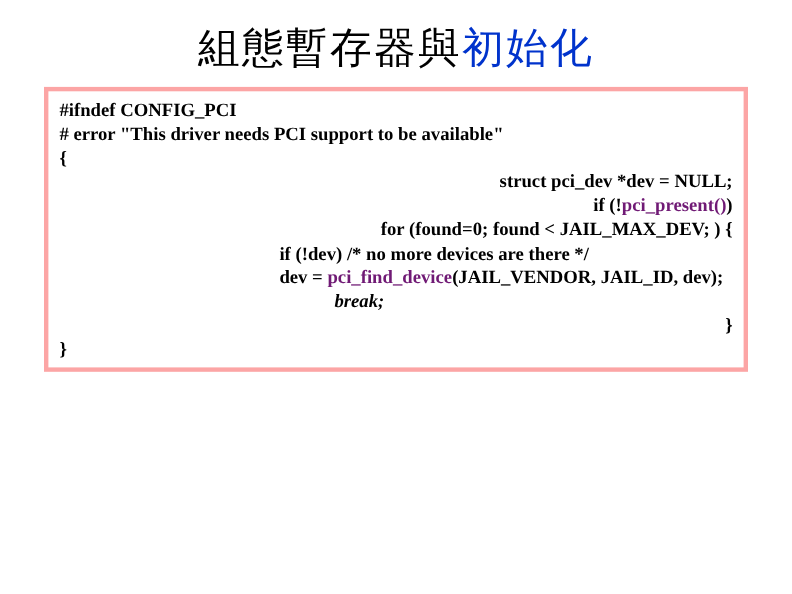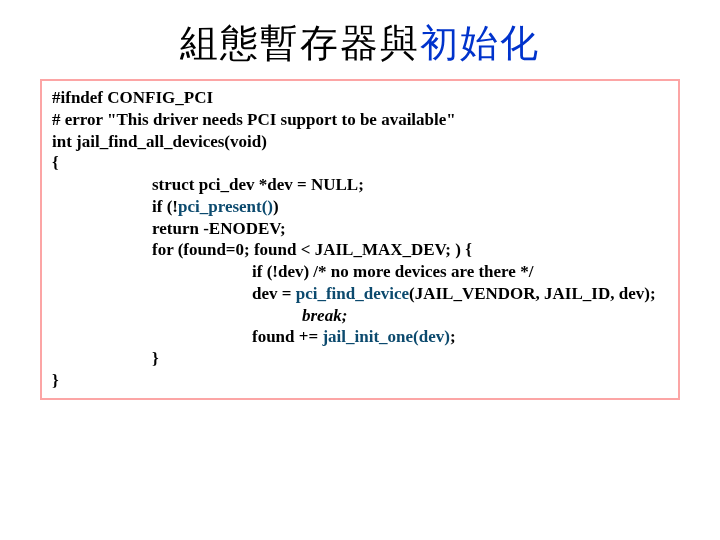--- a/index.html
+++ b/index.html
@@ -21,7 +21,7 @@
   .title .blue { color: #0033cc; }
   .codebox {
     margin: 0 40px;
-    border: 2px solid #fca5a5;
+    border: 4px solid #fca5a5;
     padding: 6px 10px 6px 10px;
     font-family: "Times New Roman", serif;
     font-size: 17px;

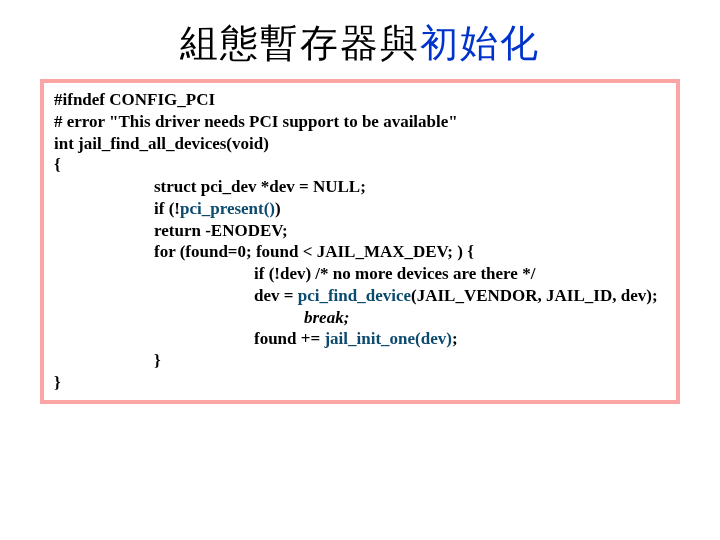--- a/index.html
+++ b/index.html
@@ -43,7 +43,6 @@
 <div class="codebox">
   <div>#ifndef CONFIG_PCI</div>
   <div>#  error "This driver needs PCI support to be available"</div>
-  <div>int jail_find_all_devices(void)</div>
   <div>{</div>
   <div class="ind1">struct pci_dev *dev = NULL;</div>
   <div class="ind1"><span>if (!</span><span class="blue">pci_present()</span><span>)</span></div>

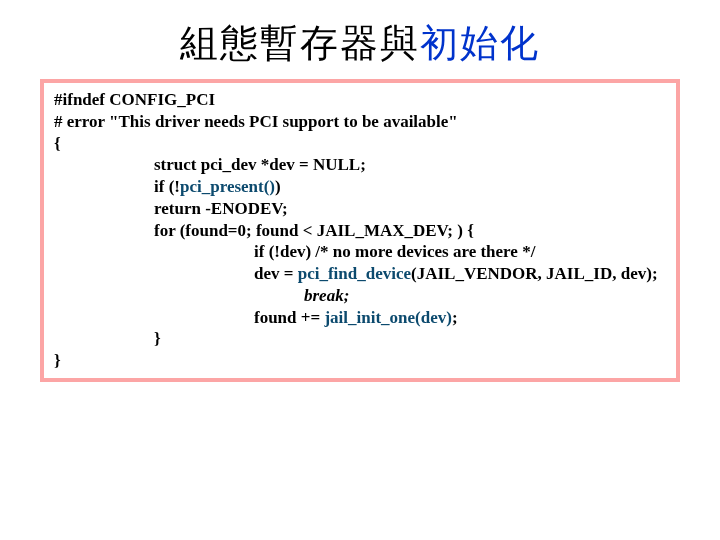--- a/index.html
+++ b/index.html
@@ -28,7 +28,7 @@
     line-height: 1.28;
     font-weight: bold;
   }
-  .ind1 { padding-left: 100px; }
+  .ind1 { padding-left: 100px; text-align: right; }
   .ind2 { padding-left: 200px; }
   .ind3 { padding-left: 250px; font-style: italic; }
   .blue { color: #0c4a6e; }

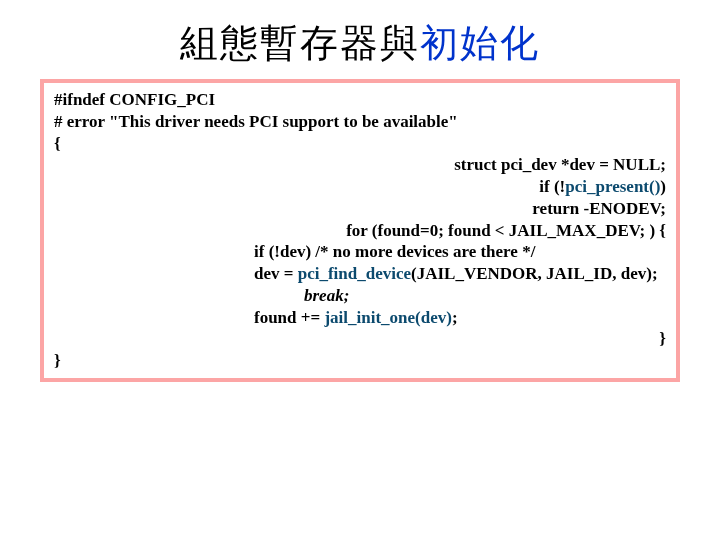--- a/index.html
+++ b/index.html
@@ -31,7 +31,7 @@
   .ind1 { padding-left: 100px; text-align: right; }
   .ind2 { padding-left: 200px; }
   .ind3 { padding-left: 250px; font-style: italic; }
-  .blue { color: #0c4a6e; }
+  .blue { color: #701a75; }
 </style>
 </head>
 <body>

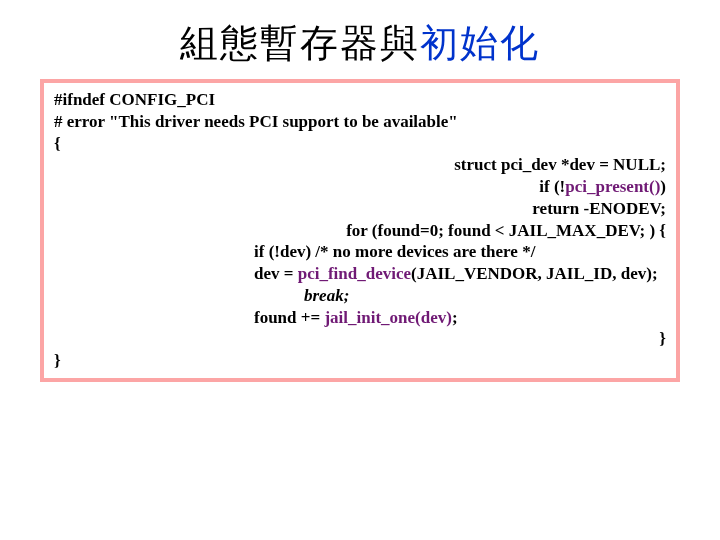--- a/index.html
+++ b/index.html
@@ -46,7 +46,6 @@
   <div>{</div>
   <div class="ind1">struct pci_dev *dev = NULL;</div>
   <div class="ind1"><span>if (!</span><span class="blue">pci_present()</span><span>)</span></div>
-  <div class="ind1">return -ENODEV;</div>
   <div class="ind1">for (found=0; found &lt; JAIL_MAX_DEV; ) {</div>
   <div class="ind2">if (!dev) /* no more devices are there */</div>
   <div class="ind2"><span>dev = </span><span class="blue">pci_find_device</span><span>(JAIL_VENDOR, JAIL_ID, dev);</span></div>

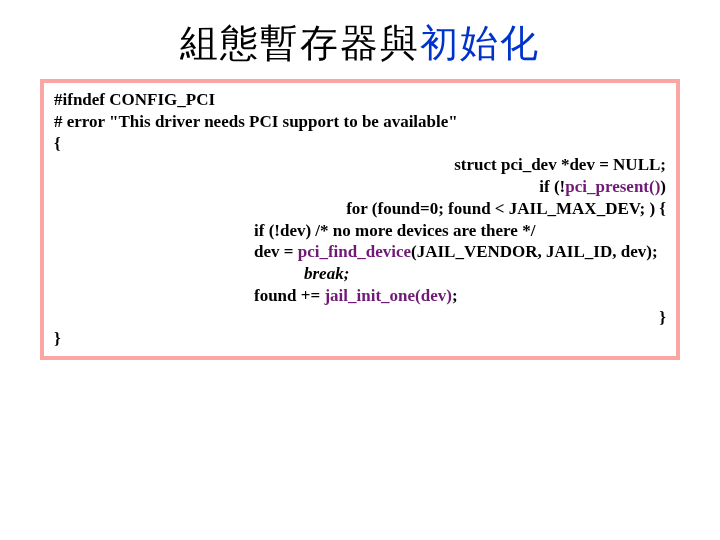--- a/index.html
+++ b/index.html
@@ -50,7 +50,6 @@
   <div class="ind2">if (!dev) /* no more devices are there */</div>
   <div class="ind2"><span>dev = </span><span class="blue">pci_find_device</span><span>(JAIL_VENDOR, JAIL_ID, dev);</span></div>
   <div class="ind3">break;</div>
-  <div class="ind2"><span>found += </span><span class="blue">jail_init_one(dev)</span><span>;</span></div>
   <div class="ind1">}</div>
   <div>}</div>
 </div>

